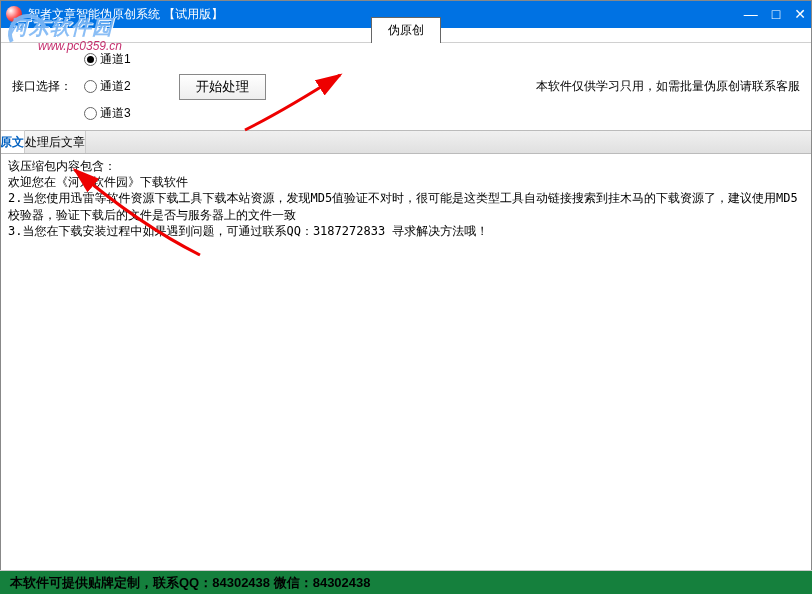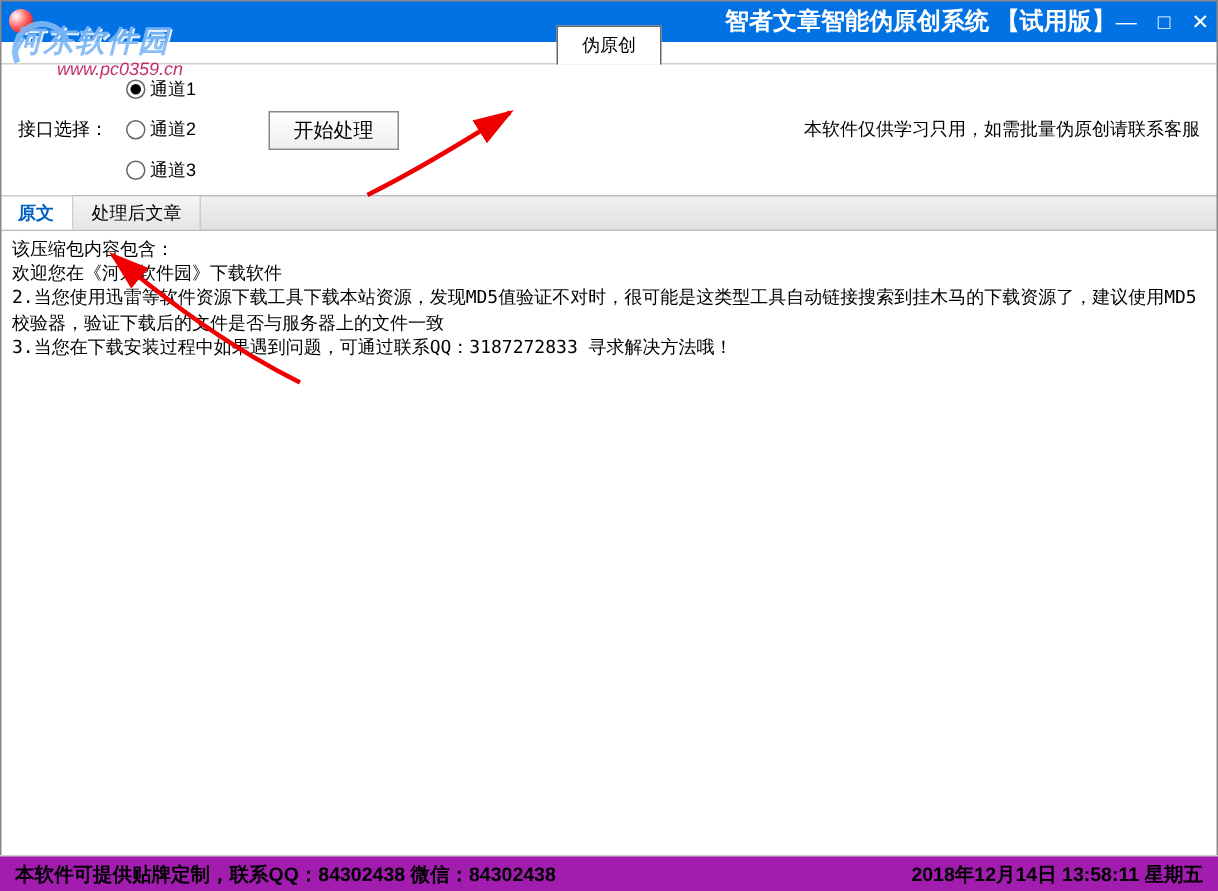--- a/index.html
+++ b/index.html
@@ -6,7 +6,7 @@
     body { font-family: "Microsoft YaHei", "SimSun", sans-serif; font-size: 12px; background: #fff; width: 812px; height: 594px; overflow: hidden; position: relative; }
     .titlebar { background: #0072e3; height: 28px; color: #fff; display: flex; align-items: center; padding: 0 6px; }
     .titlebar-icon { width: 16px; height: 16px; border-radius: 50%; background: radial-gradient(circle at 30% 30%, #fff, #f55, #a00); margin-right: 6px; flex-shrink: 0; }
-    .titlebar-text { flex: 1; font-size: 16px; font-weight: bold; text-align: right; }
+    .titlebar-text { flex: 1; font-size: 12px; font-weight: normal; }
     .titlebar-controls { display: flex; gap: 14px; align-items: center; }
     .titlebar-btn { color: #fff; cursor: pointer; font-size: 14px; line-height: 1; }
     .toolbar-tab-row { height: 15px; display: flex; justify-content: center; align-items: flex-end; border-bottom: 1px solid #d0d0d0; background: #fff; }

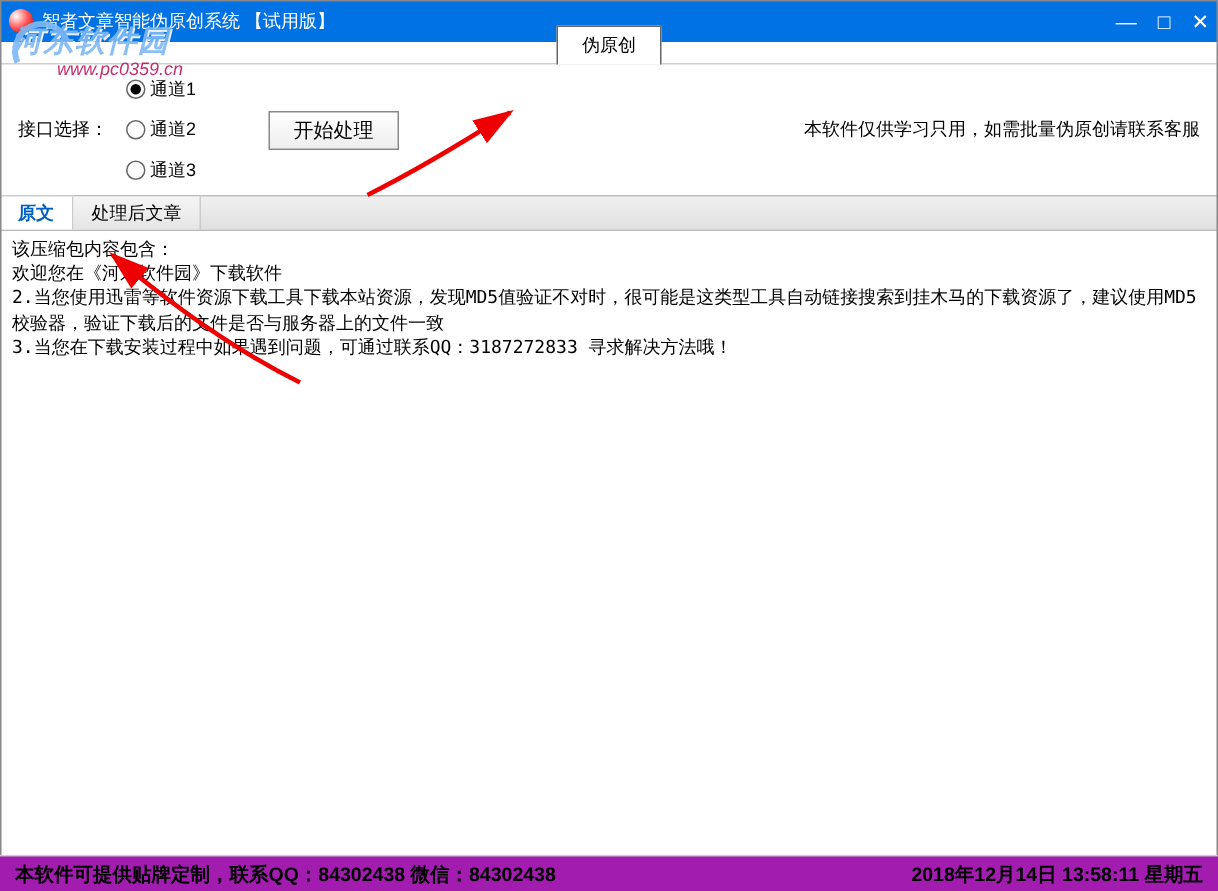--- a/index.html
+++ b/index.html
@@ -20,7 +20,7 @@
     .process-btn { margin-left: 40px; padding: 3px 16px; border: 1px solid #888; background: linear-gradient(#fff, #eee); cursor: pointer; }
     .notice-text { margin-left: auto; font-size: 12px; }
     .content-tabs { display: flex; background: linear-gradient(#f0f0f0, #e0e0e0); border-top: 1px solid #bbb; border-bottom: 1px solid #bbb; height: 24px; align-items: stretch; }
-    .content-tab { padding: 3px 12px; border-right: 1px solid #ccc; background: #fff; font-size: 12px; display: flex; align-items: center; cursor: pointer; }
+    .content-tab { padding: 3px 0; border-right: 1px solid #ccc; background: #fff; font-size: 12px; display: flex; align-items: center; cursor: pointer; }
     .content-tab.active { color: #0060c0; font-weight: bold; background: #fff; border-top: 1px solid #ccc; margin-top: -1px; }
     .content-tab.inactive { background: linear-gradient(#f5f5f5, #e5e5e5); }
     .text-area { padding: 4px 8px; font-size: 12px; line-height: 1.35; height: 434px; overflow: auto; background: #fff; font-family: "SimSun", monospace; }

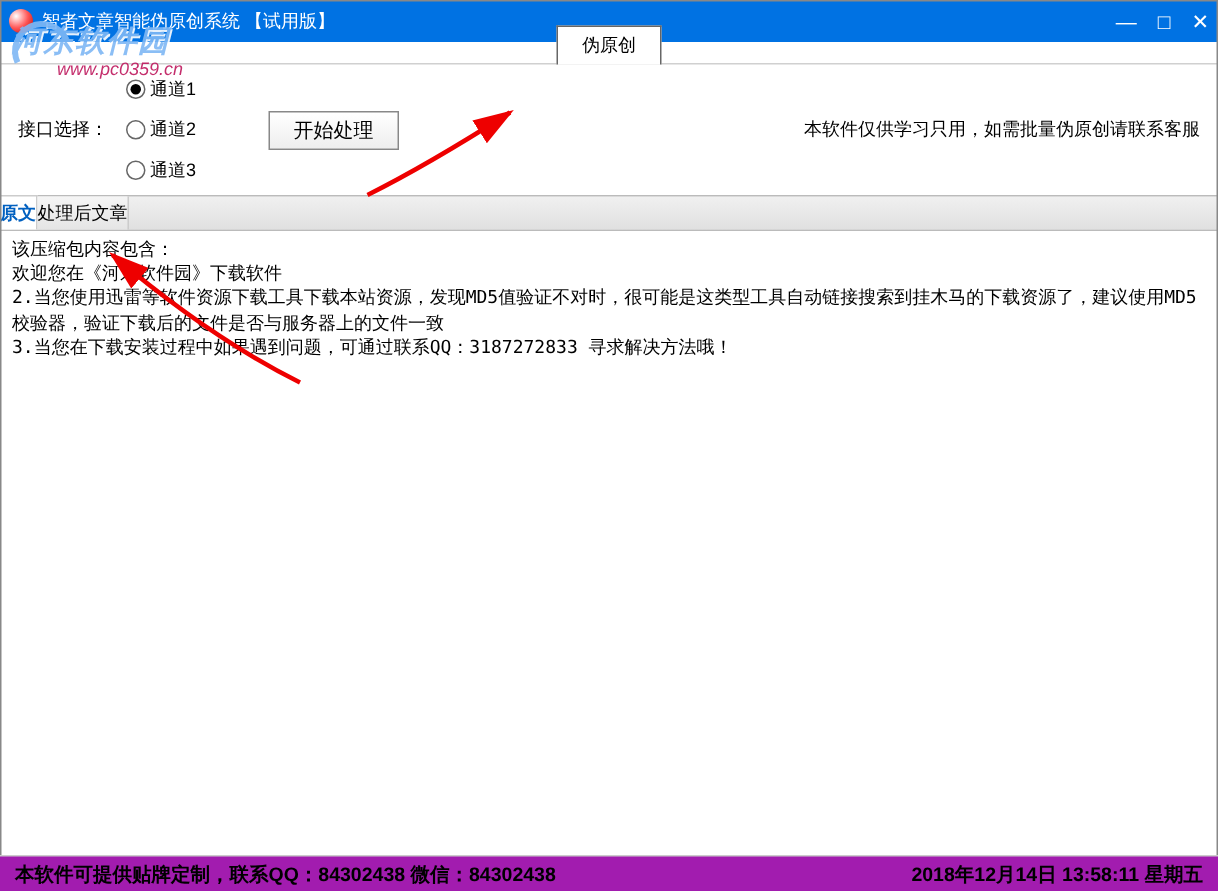--- a/index.html
+++ b/index.html
@@ -25,7 +25,7 @@
     .content-tab.inactive { background: linear-gradient(#f5f5f5, #e5e5e5); }
     .text-area { padding: 4px 8px; font-size: 12px; line-height: 1.35; height: 434px; overflow: auto; background: #fff; font-family: "SimSun", monospace; }
     .text-area .line { white-space: pre-wrap; }
-    .statusbar { position: absolute; bottom: 0; left: 0; right: 0; height: 24px; border-top: 1px solid #ccc; display: flex; align-items: center; padding: 0 10px; font-size: 13px; background: #a21caf; font-weight: bold; }
+    .statusbar { position: absolute; bottom: 0; left: 0; right: 0; height: 24px; border-top: 1px solid #ccc; display: flex; align-items: center; padding: 0 10px; font-size: 13px; background: #15803d; font-weight: bold; }
     .statusbar .right { margin-left: auto; }
     .watermark { position: absolute; top: 14px; left: 8px; pointer-events: none; opacity: 0.9; }
     .watermark-text1 { font-size: 20px; font-weight: bold; color: #7fb8f5; font-style: italic; text-shadow: 1px 1px 0 #fff; letter-spacing: 1px; }

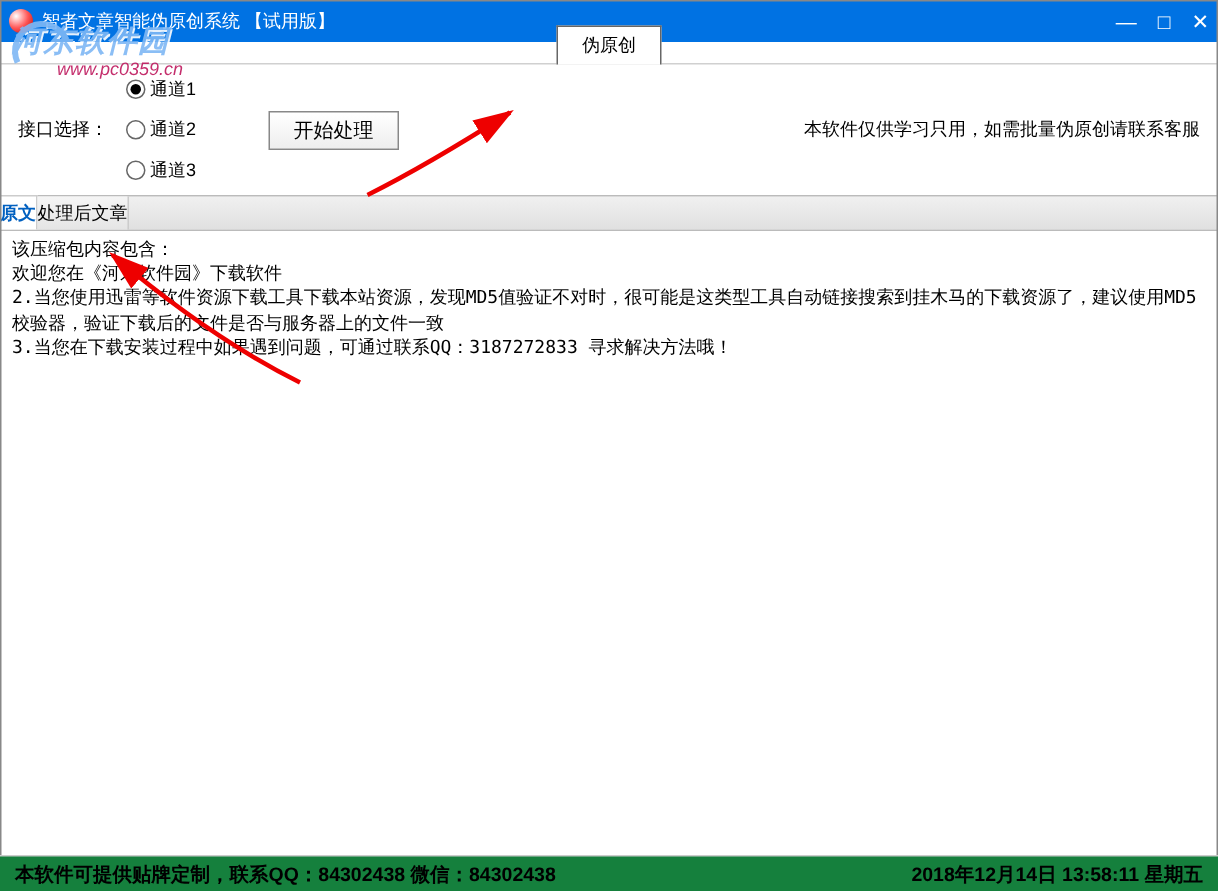--- a/index.html
+++ b/index.html
@@ -88,7 +88,6 @@
 
 <div class="statusbar">
   <span>本软件可提供贴牌定制，联系QQ：84302438 微信：84302438</span>
-  <span class="right">2018年12月14日 13:58:11 星期五</span>
 </div>
 
 <div class="watermark">

